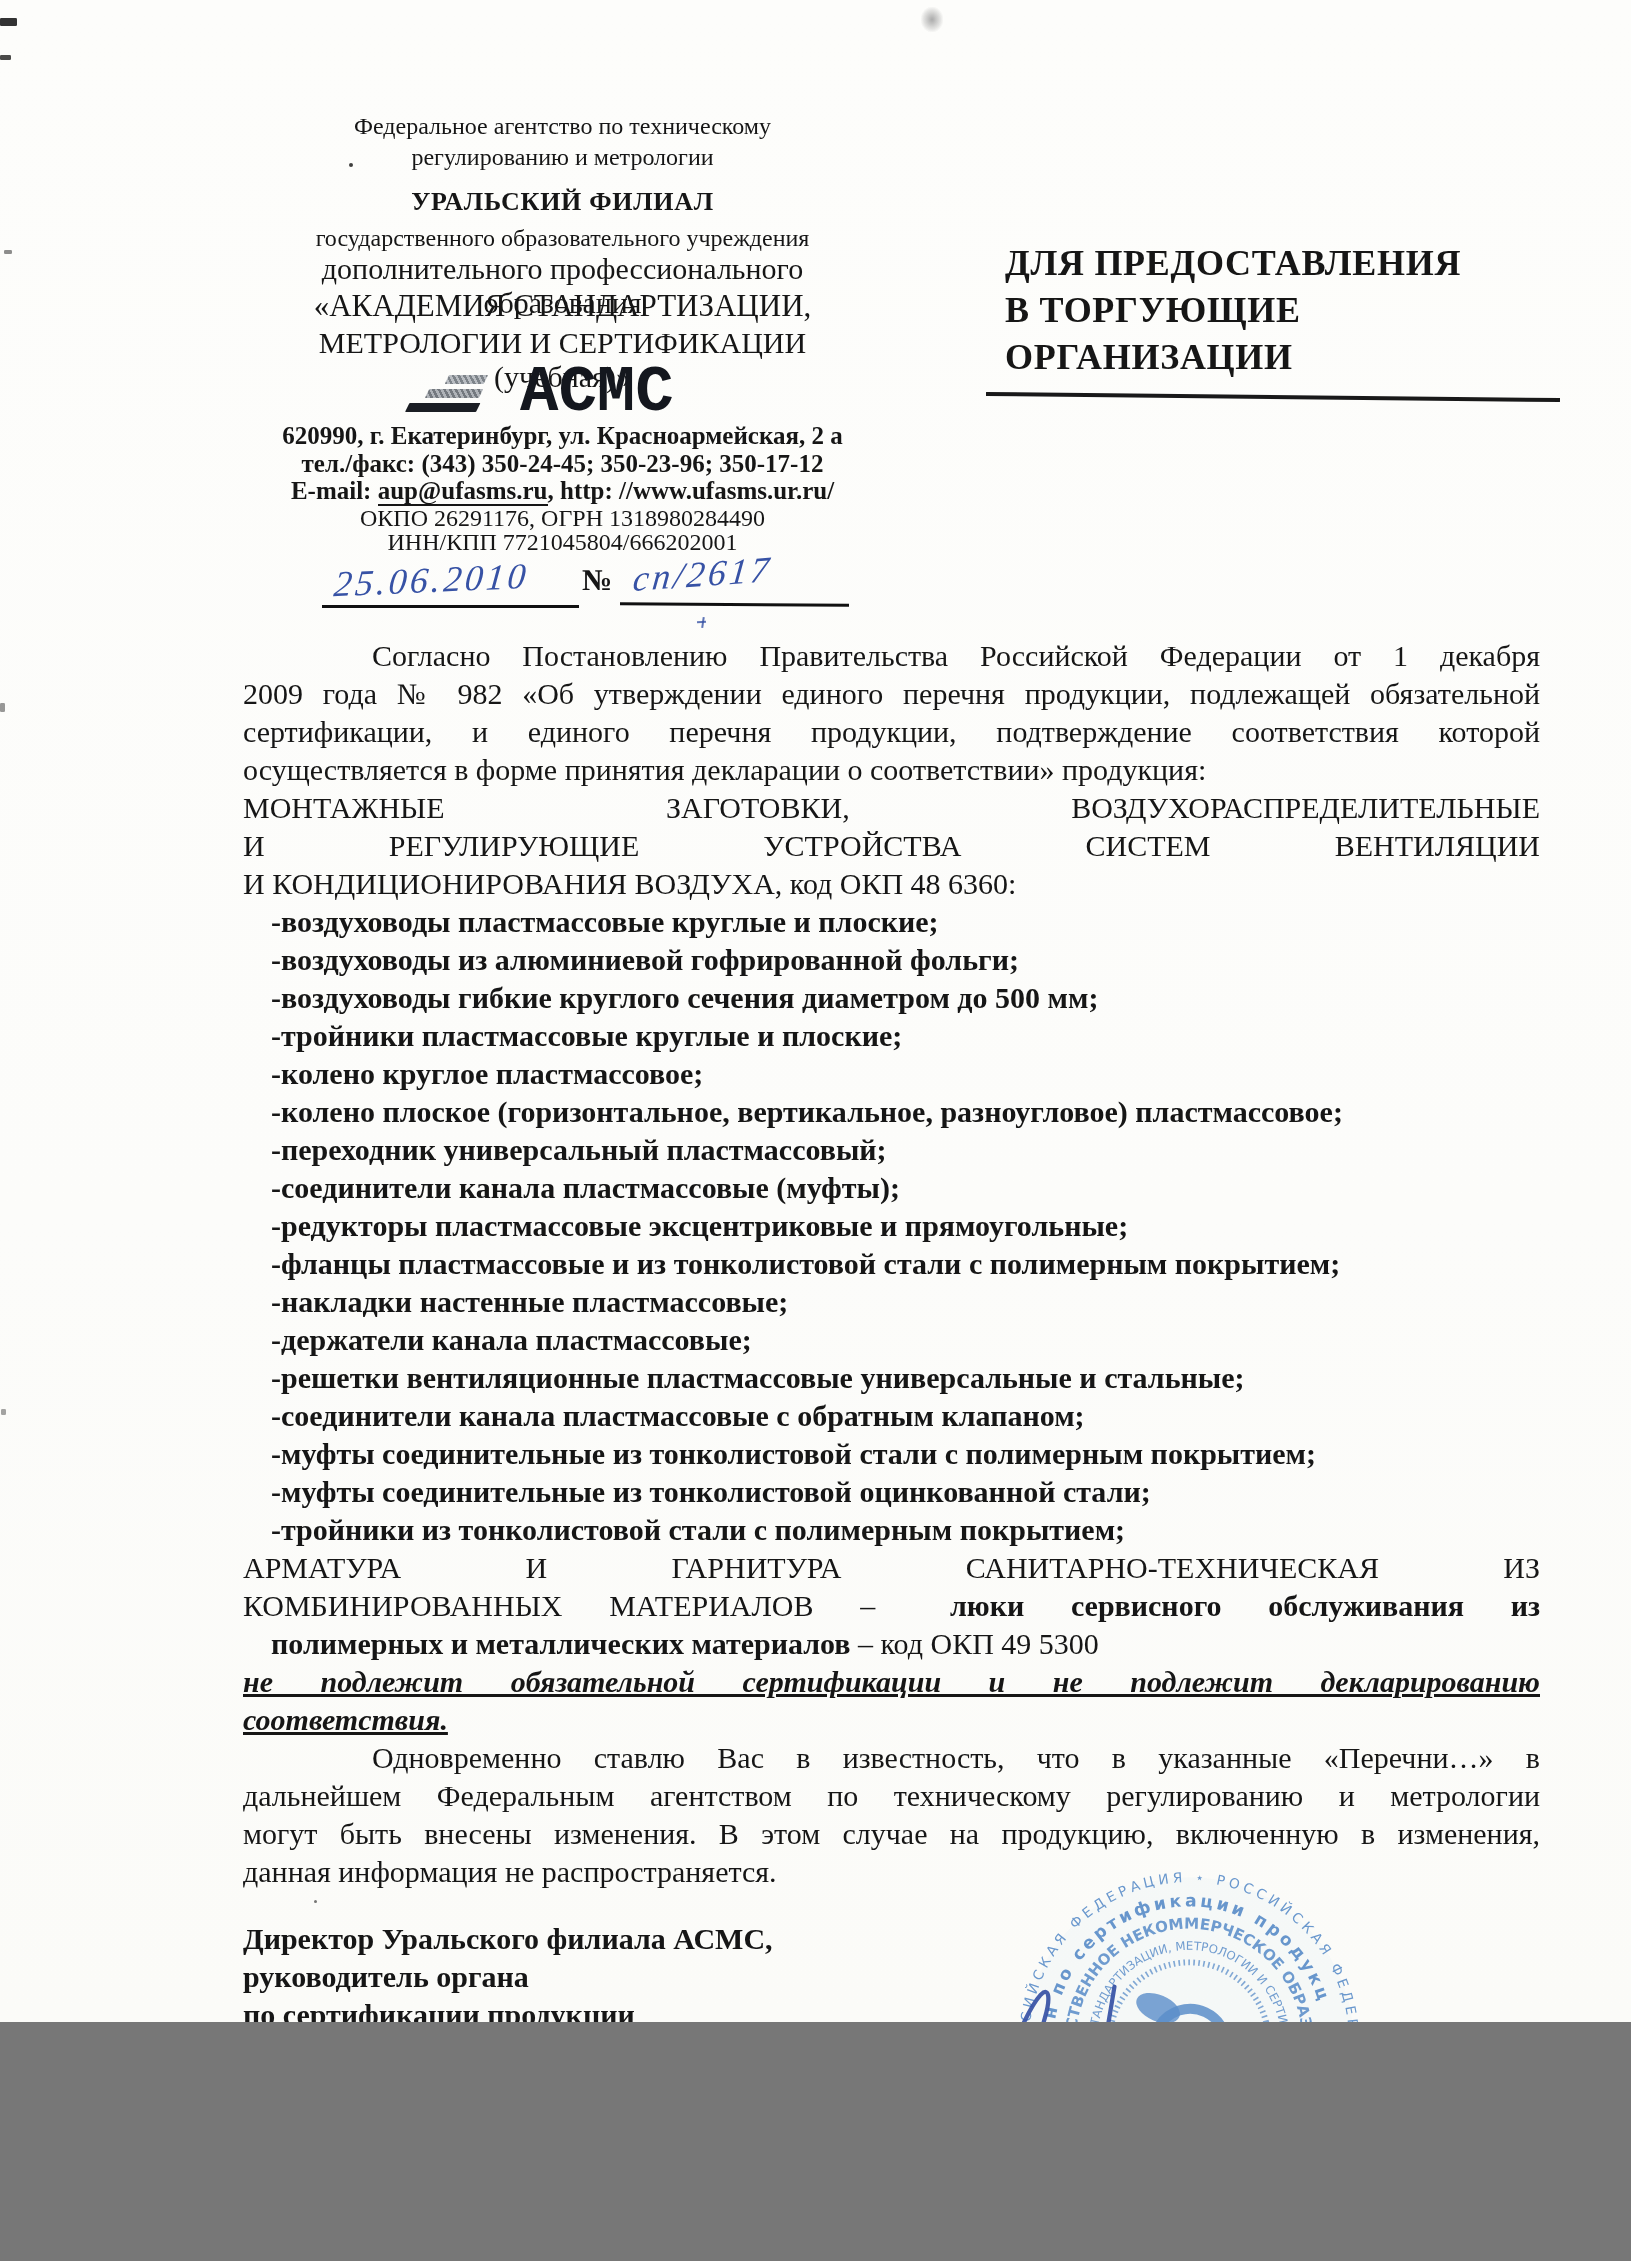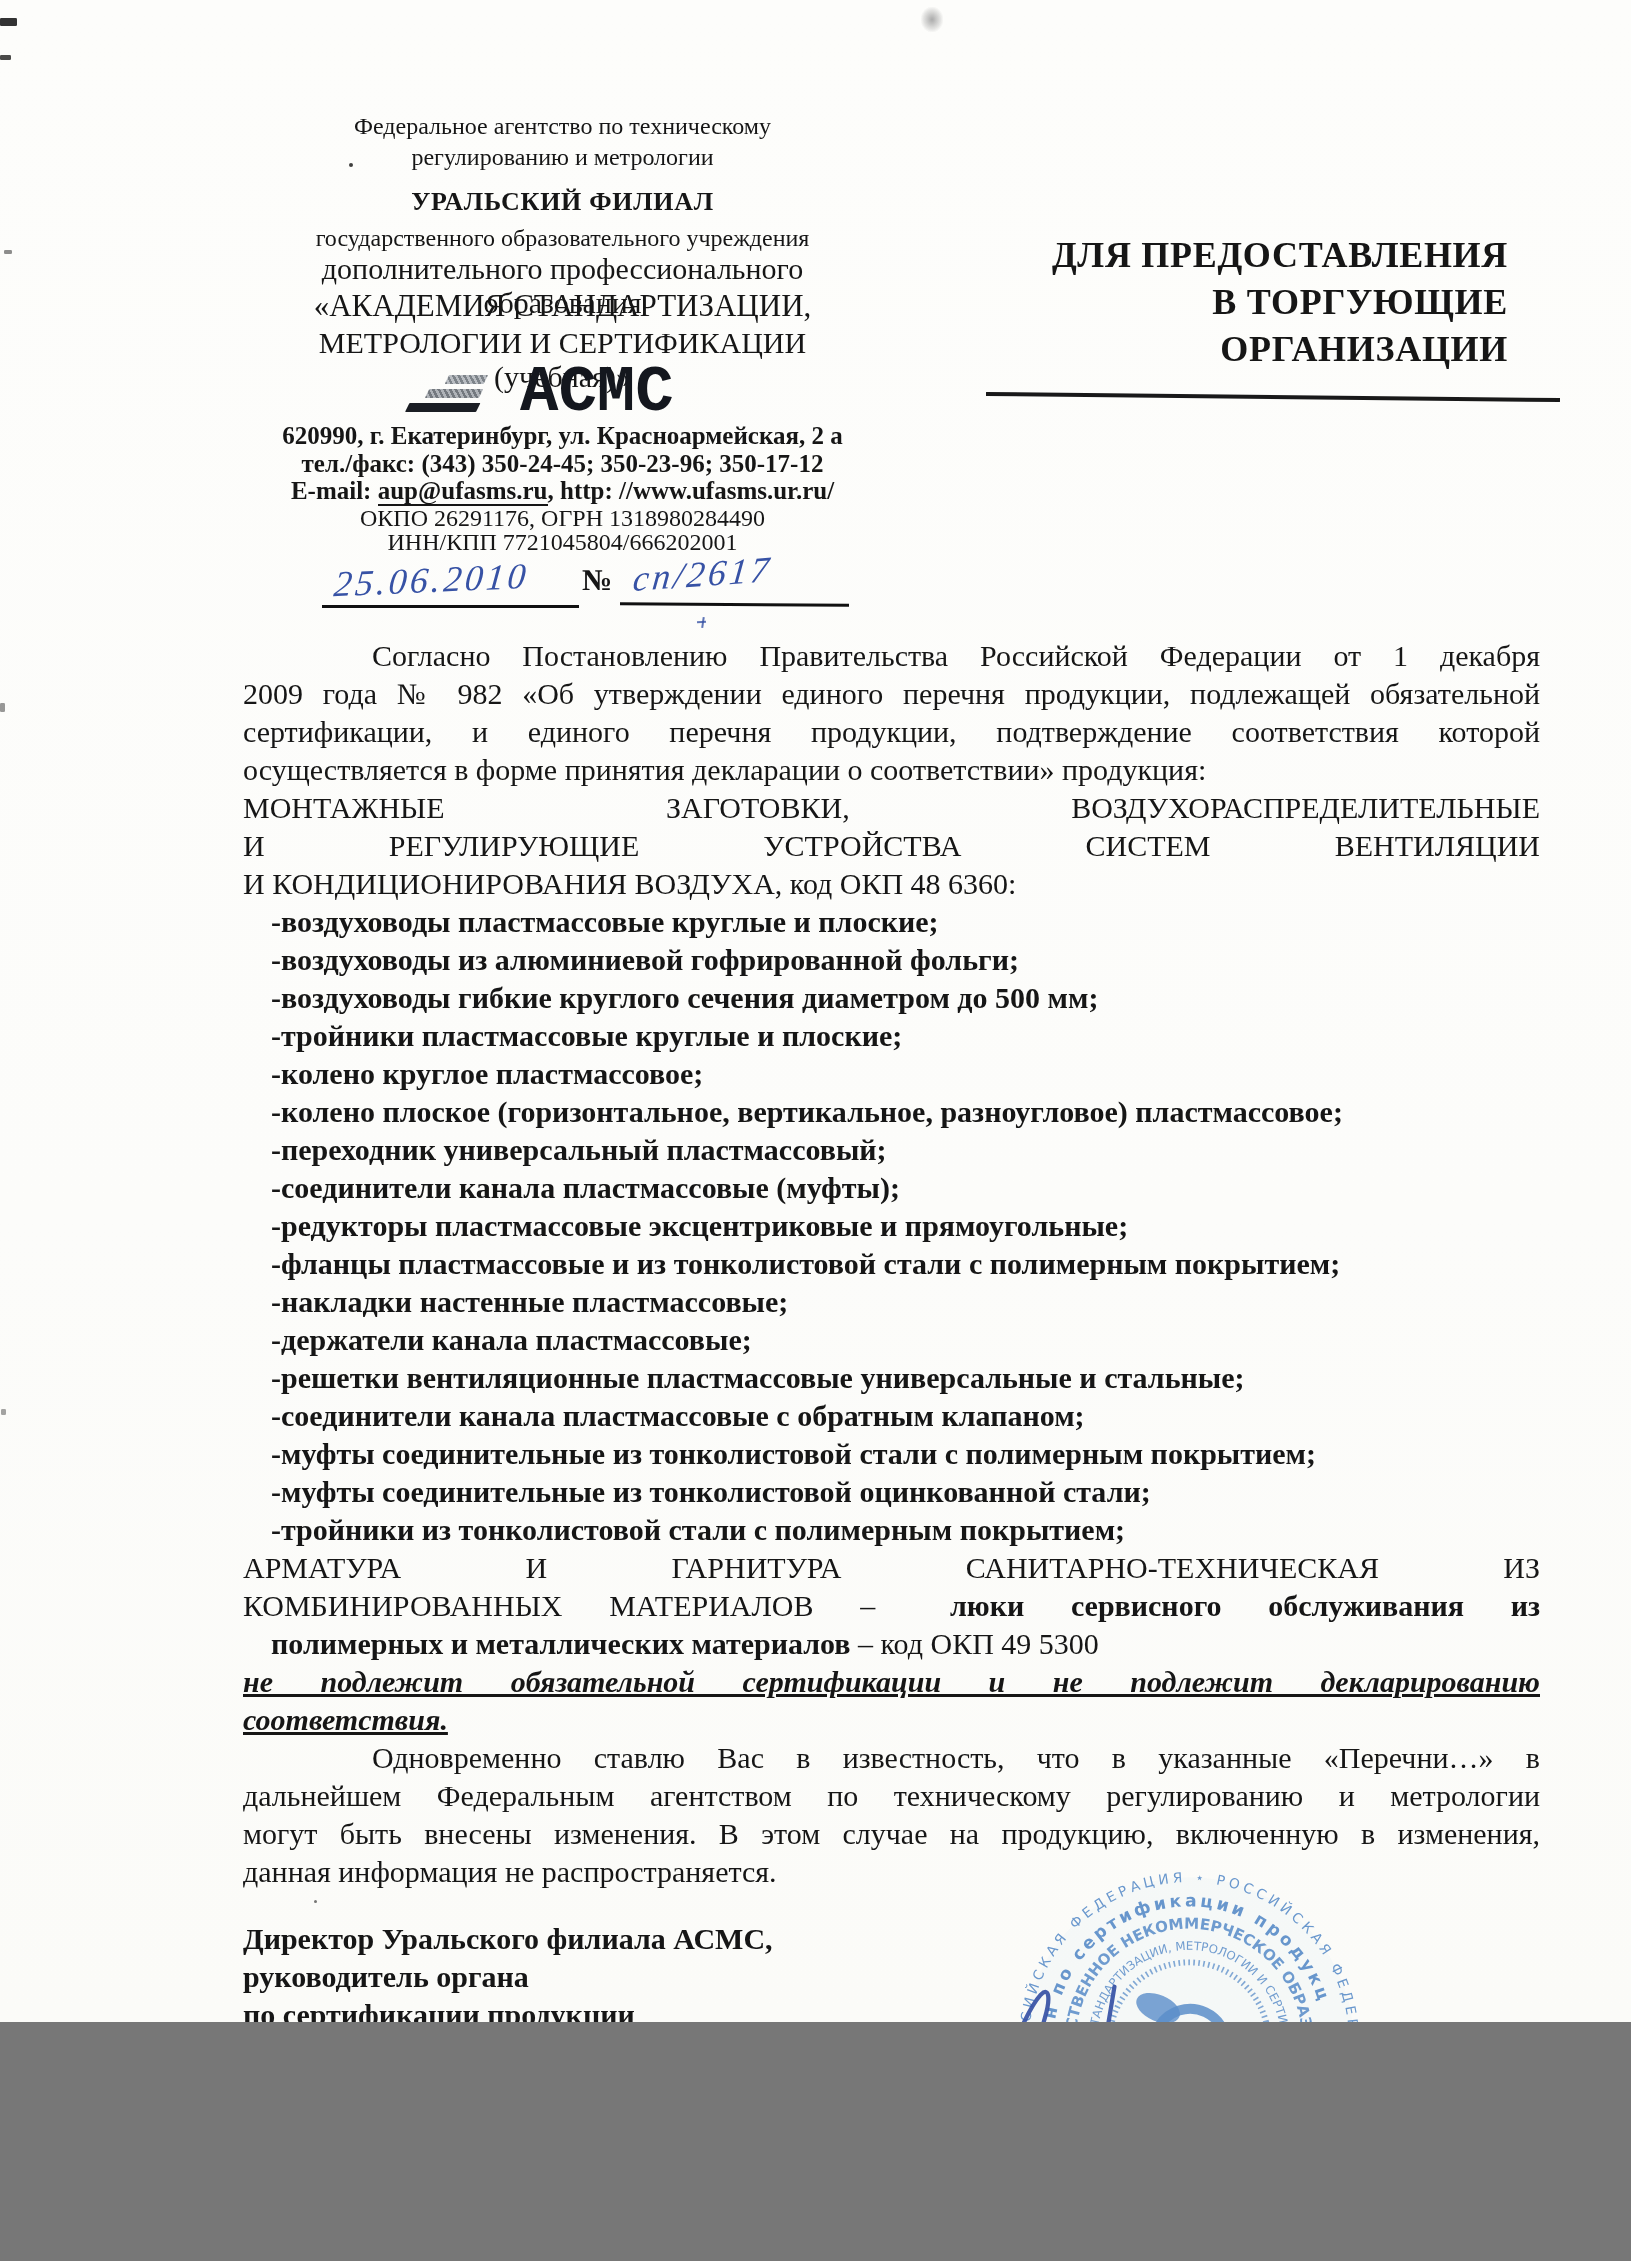--- a/index.html
+++ b/index.html
@@ -37,7 +37,7 @@
   .bar3{width:71px; margin-left:0; background:#1b1e24;}
   .logo-text{position:absolute; left:107px; top:-9.2px; font-family:Liberation Mono, monospace; font-weight:900; font-size:64px; letter-spacing:0px; color:#14171e;}
   
-  .purpose{position:absolute; left:1005px; top:232px; width:503px; text-align:right;
+  .purpose{position:absolute; left:1005px; top:240px; width:503px; text-align:left;
     font-weight:bold; font-size:36px; line-height:47px; letter-spacing:0.7px;}
   .purpose-rule{position:absolute; left:986px; top:395px; width:574px; height:4px; background:#191919; transform:rotate(0.6deg);}
   

